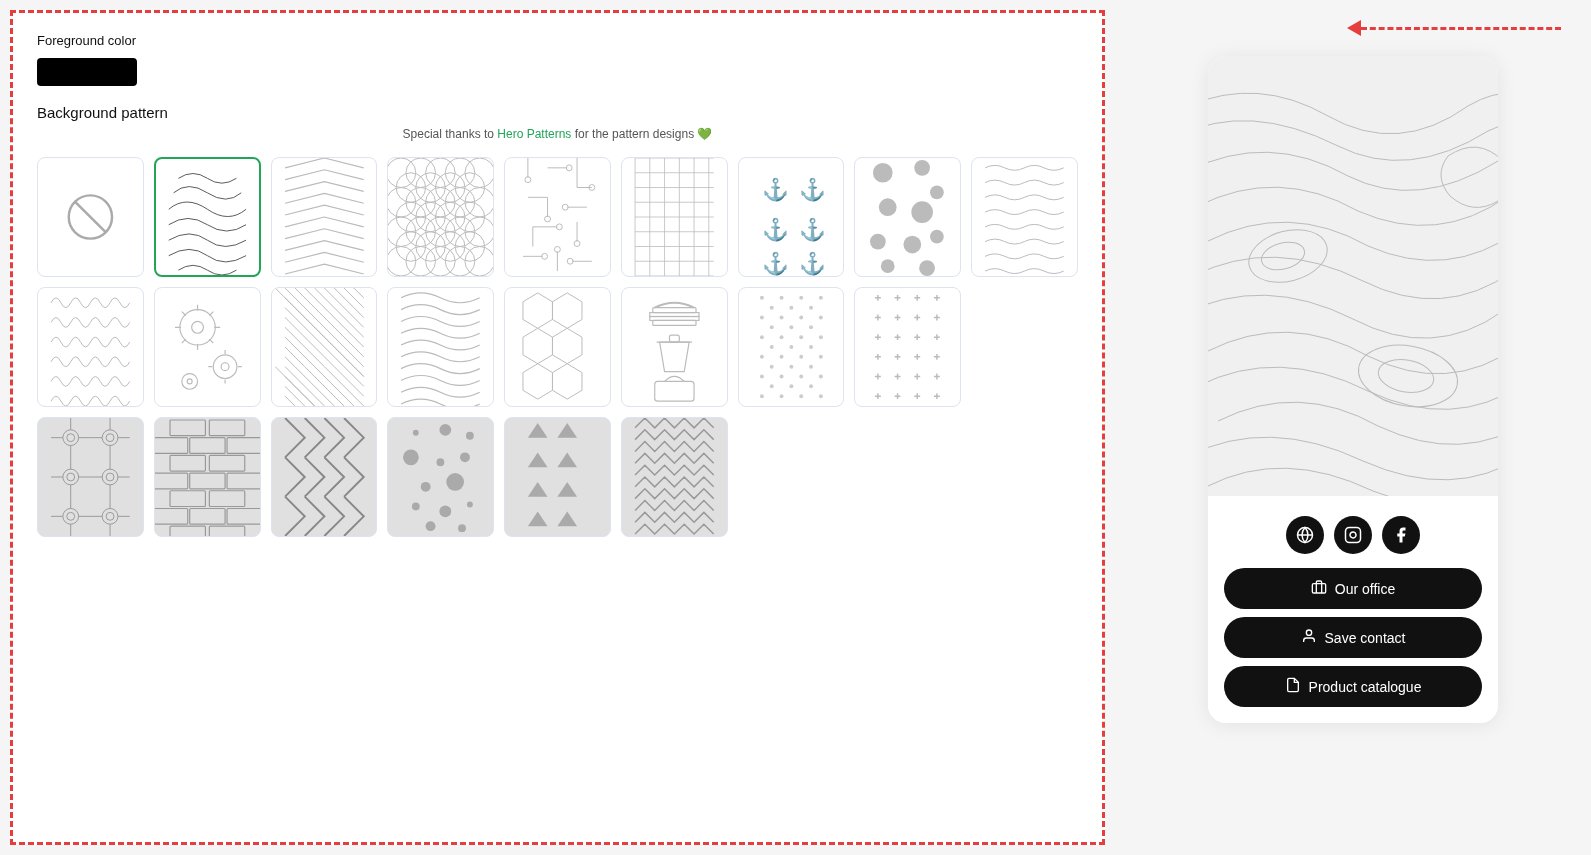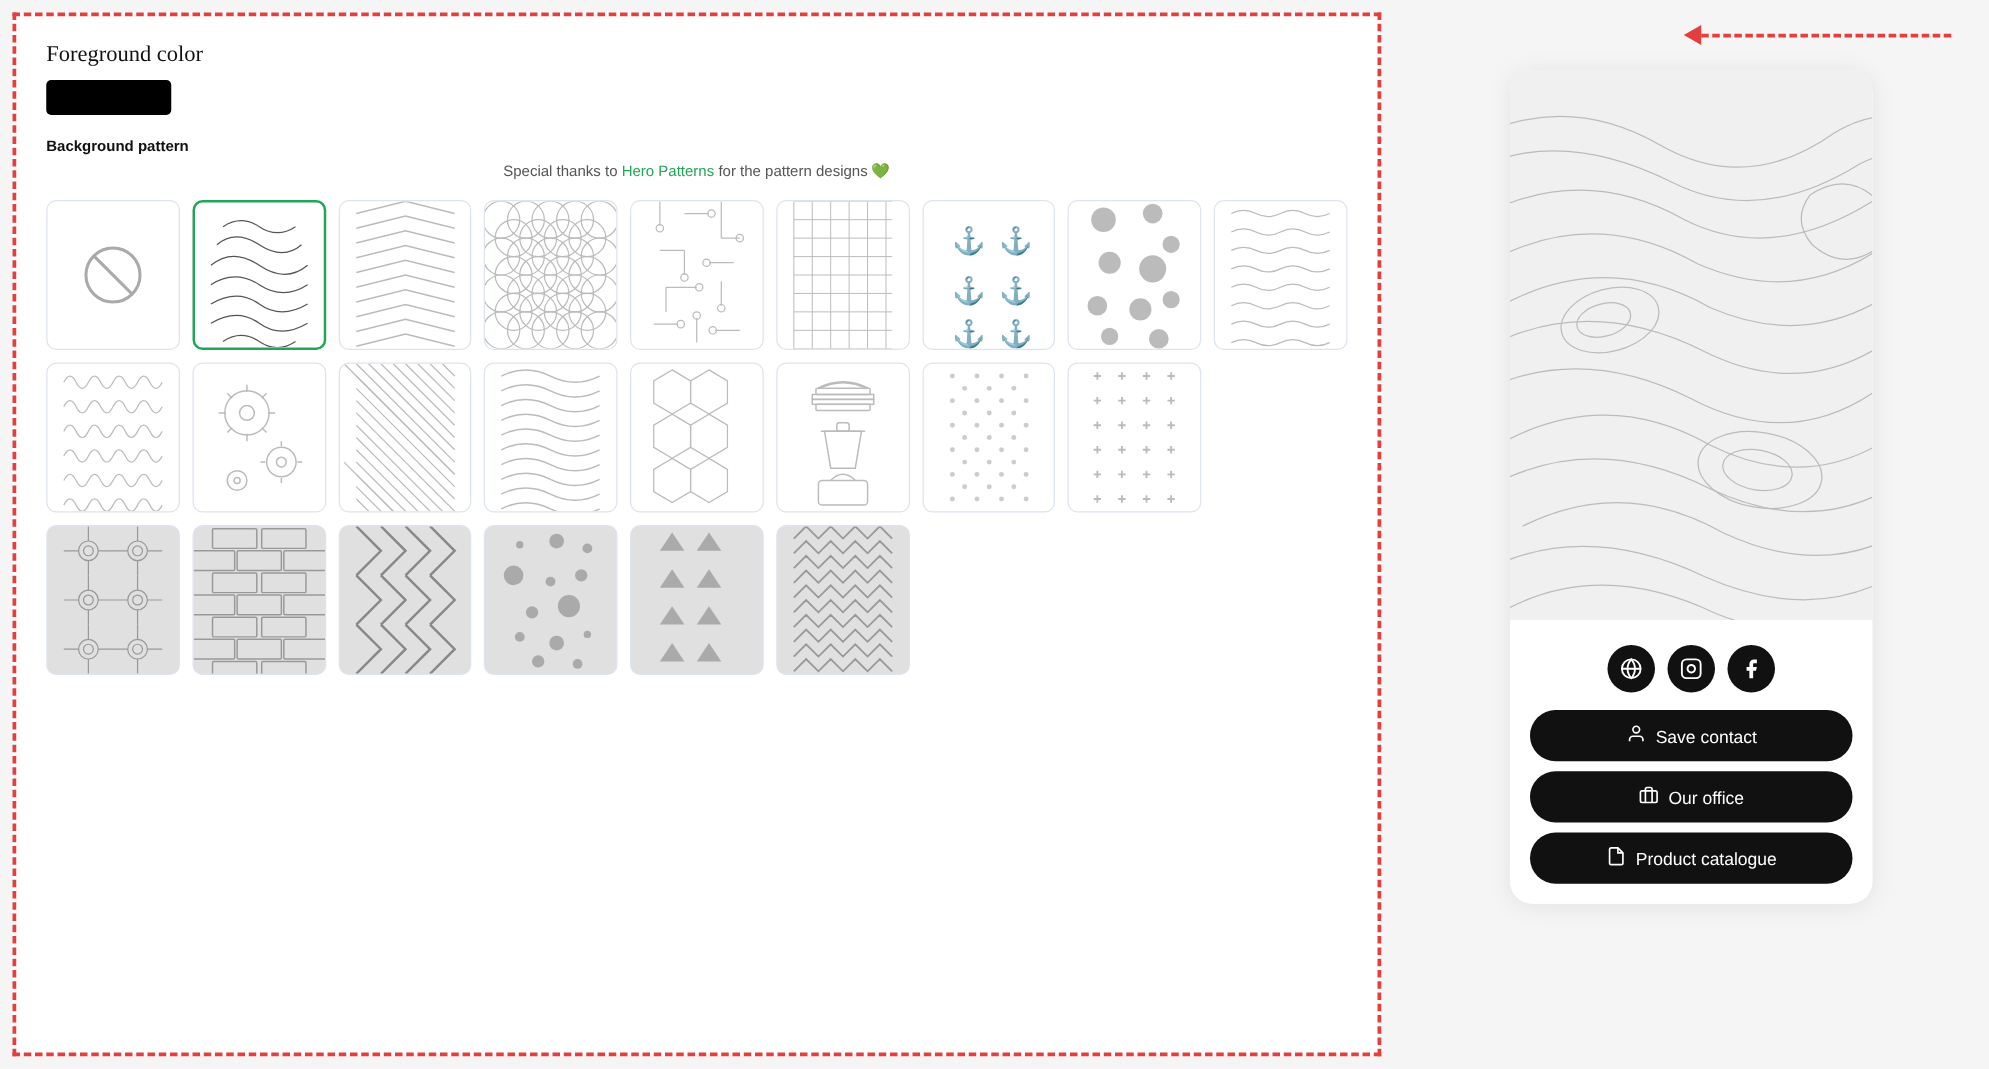--- a/index.html
+++ b/index.html
@@ -23,11 +23,10 @@
     }
 
     .section-title {
-      font-size: 18px;
+      font-size: 13px;
       font-weight: 500;
       color: #111;
       margin-bottom: 10px;
-      font-family: Liberation Serif, serif;
     }
 
     .color-swatch {

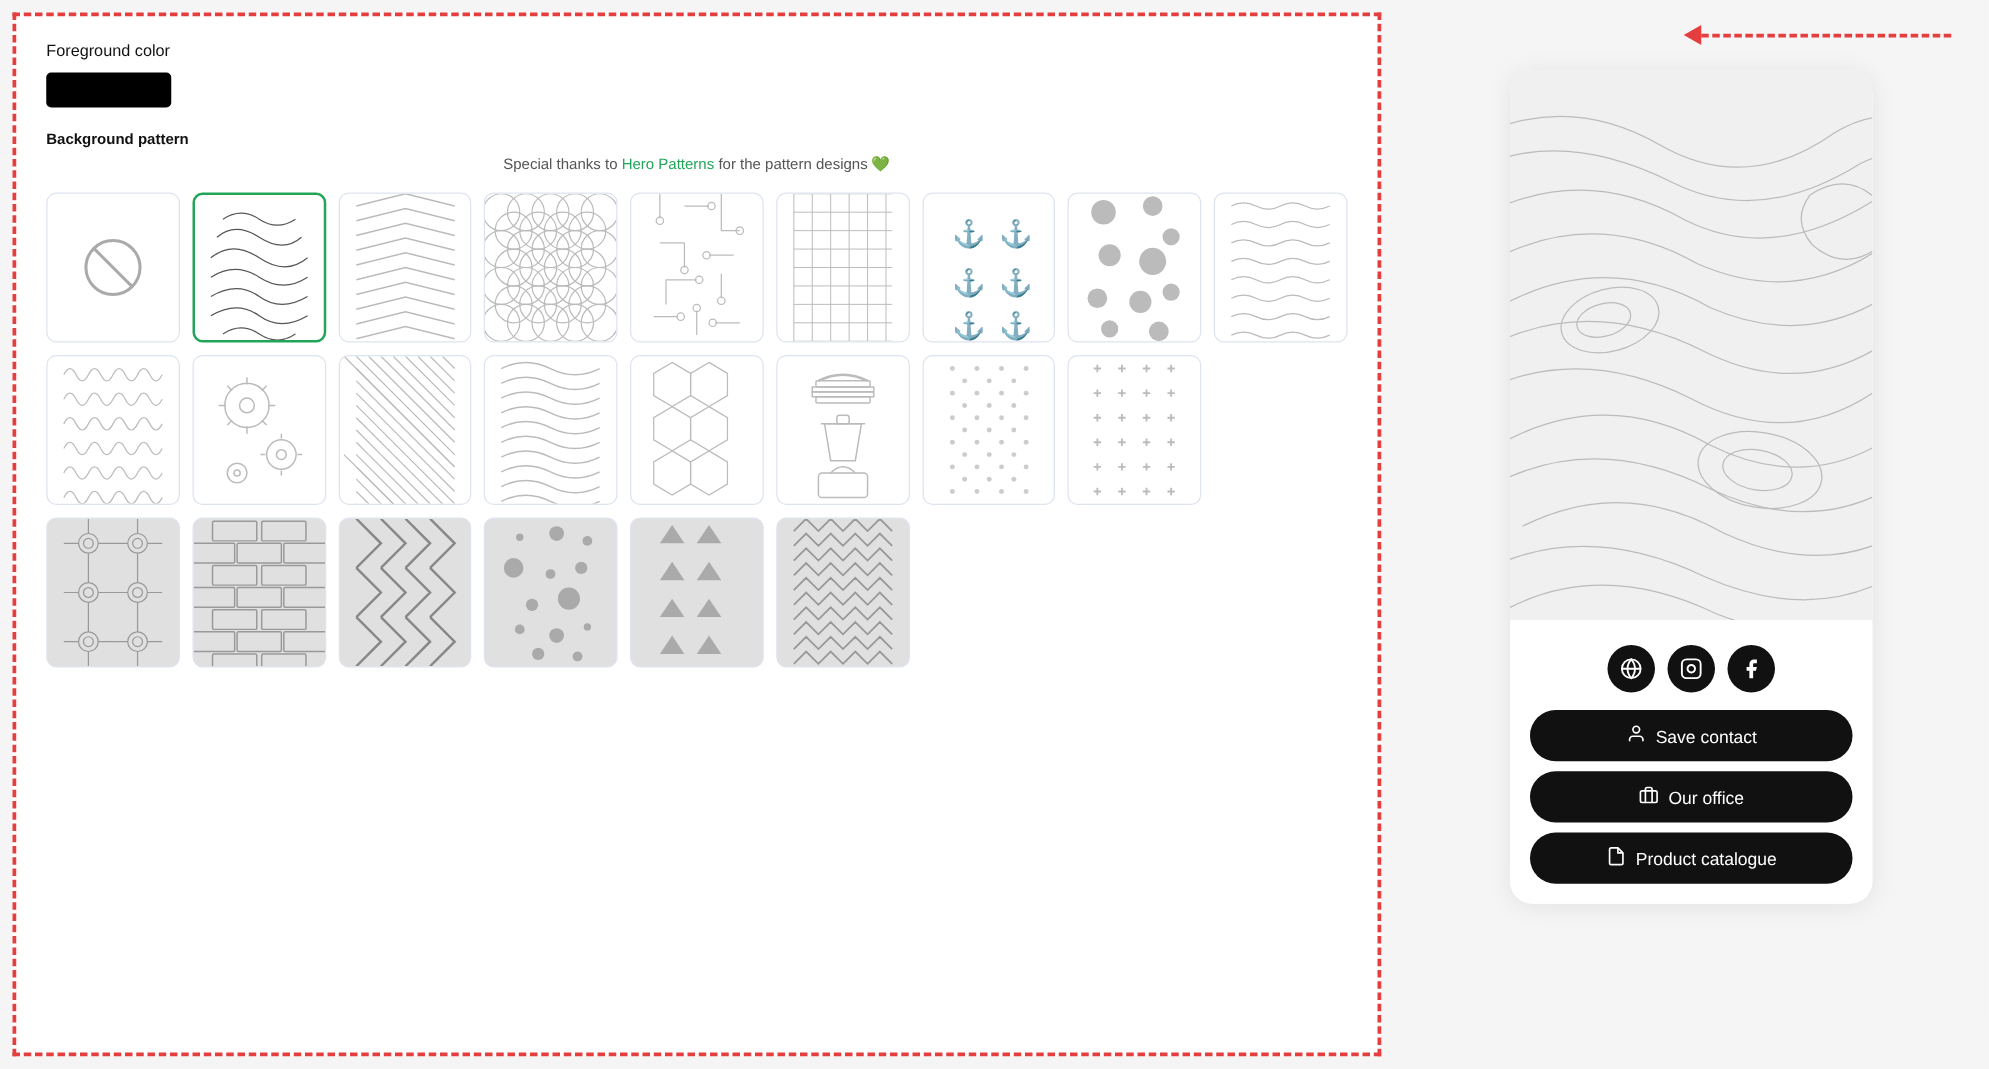--- a/index.html
+++ b/index.html
@@ -39,8 +39,8 @@
     }
 
     .bg-pattern-label {
-      font-size: 12px;
-      font-weight: 700;
+      font-size: 15px;
+      font-weight: 400;
       color: #111;
       margin-bottom: 6px;
     }

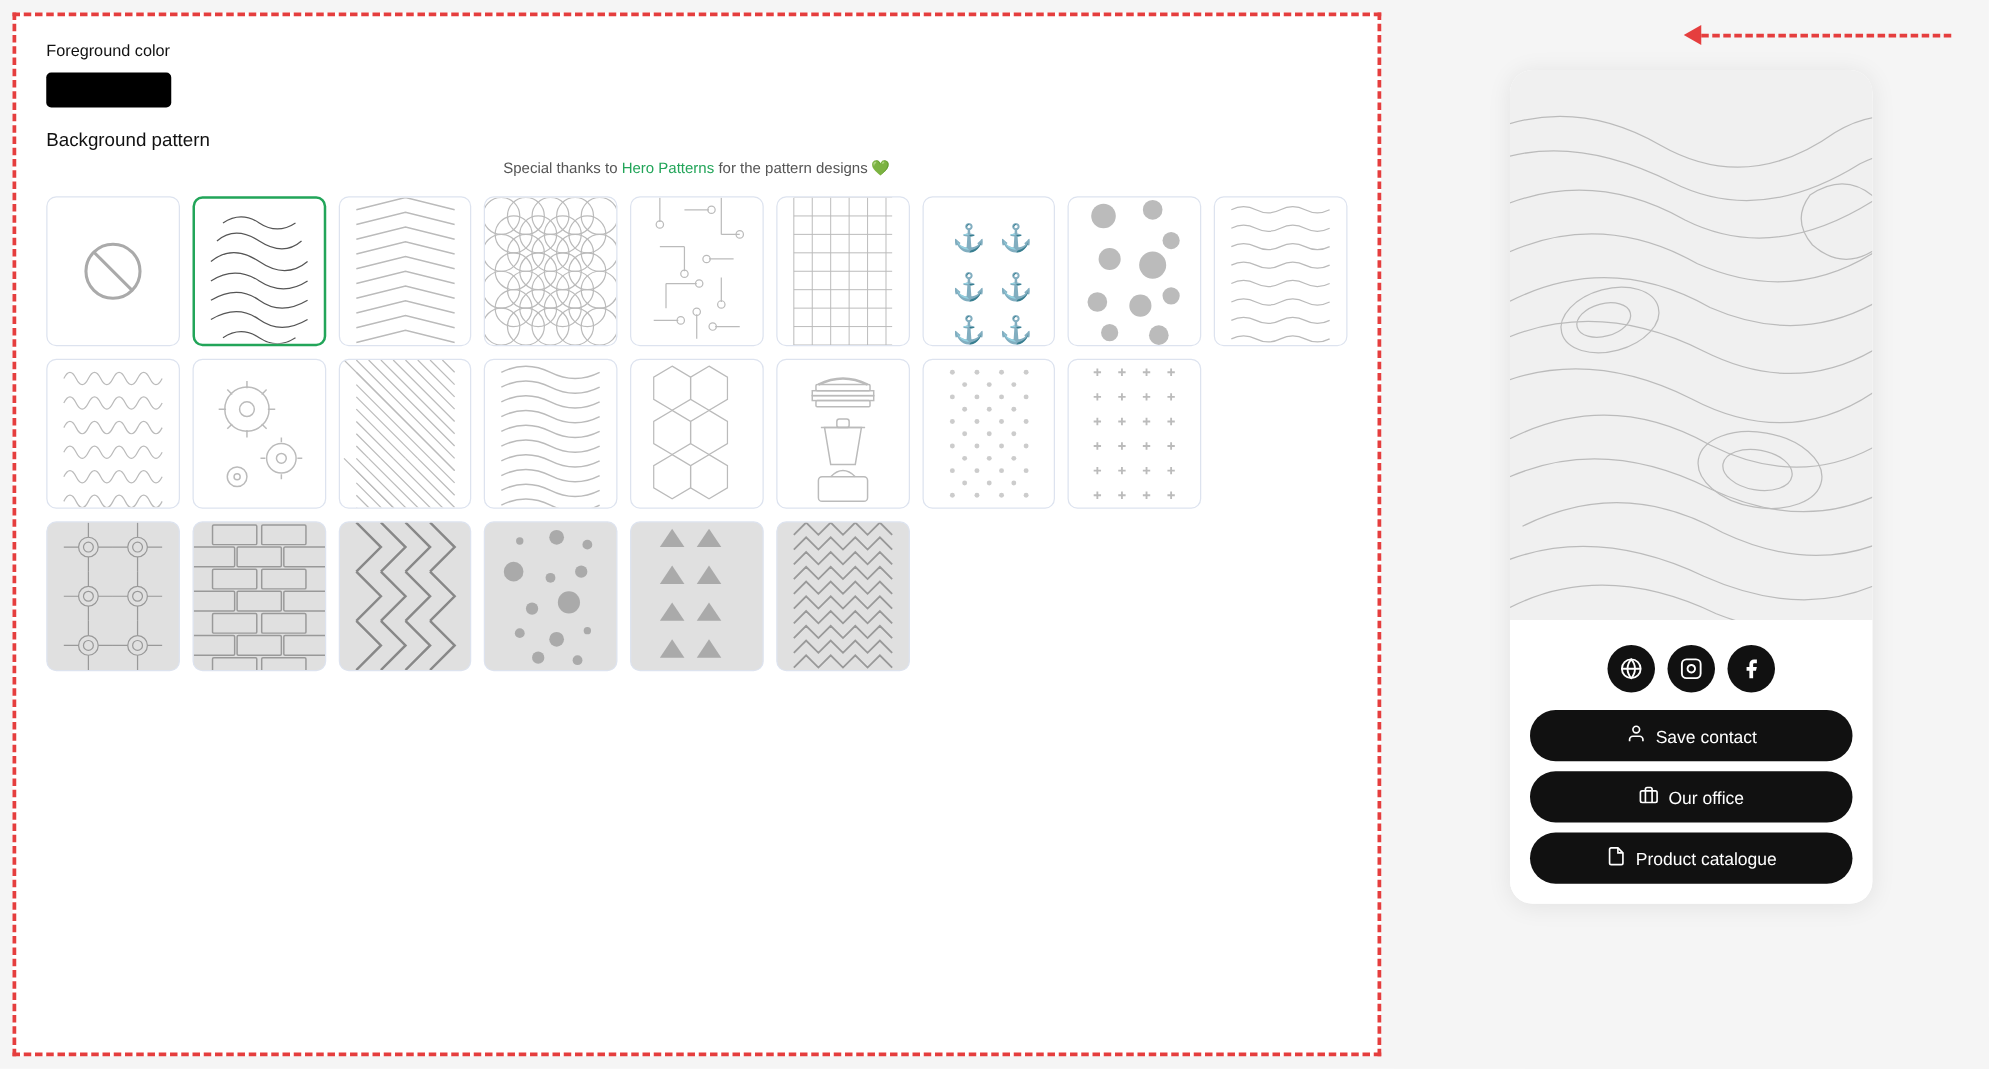--- a/index.html
+++ b/index.html
@@ -783,21 +783,21 @@
       <div class="action-btn">
         <span>
           <svg width="16" height="16" viewBox="0 0 24 24" fill="none" stroke="white" stroke-width="2">
+            <rect x="2" y="7" width="20" height="14" rx="2"></rect>
+            <path d="M16 21V5a2 2 0 0 0-2-2h-4a2 2 0 0 0-2 2v16"></path>
+          </svg>
+        </span>
+        <span>Our office</span>
+      </div>
+
+      <div class="action-btn">
+        <span>
+          <svg width="16" height="16" viewBox="0 0 24 24" fill="none" stroke="white" stroke-width="2">
             <path d="M20 21v-2a4 4 0 0 0-4-4H8a4 4 0 0 0-4 4v2"></path>
             <circle cx="12" cy="7" r="4"></circle>
           </svg>
         </span>
         <span>Save contact</span>
-      </div>
-
-      <div class="action-btn">
-        <span>
-          <svg width="16" height="16" viewBox="0 0 24 24" fill="none" stroke="white" stroke-width="2">
-            <rect x="2" y="7" width="20" height="14" rx="2"></rect>
-            <path d="M16 21V5a2 2 0 0 0-2-2h-4a2 2 0 0 0-2 2v16"></path>
-          </svg>
-        </span>
-        <span>Our office</span>
       </div>
 
       <div class="action-btn">

